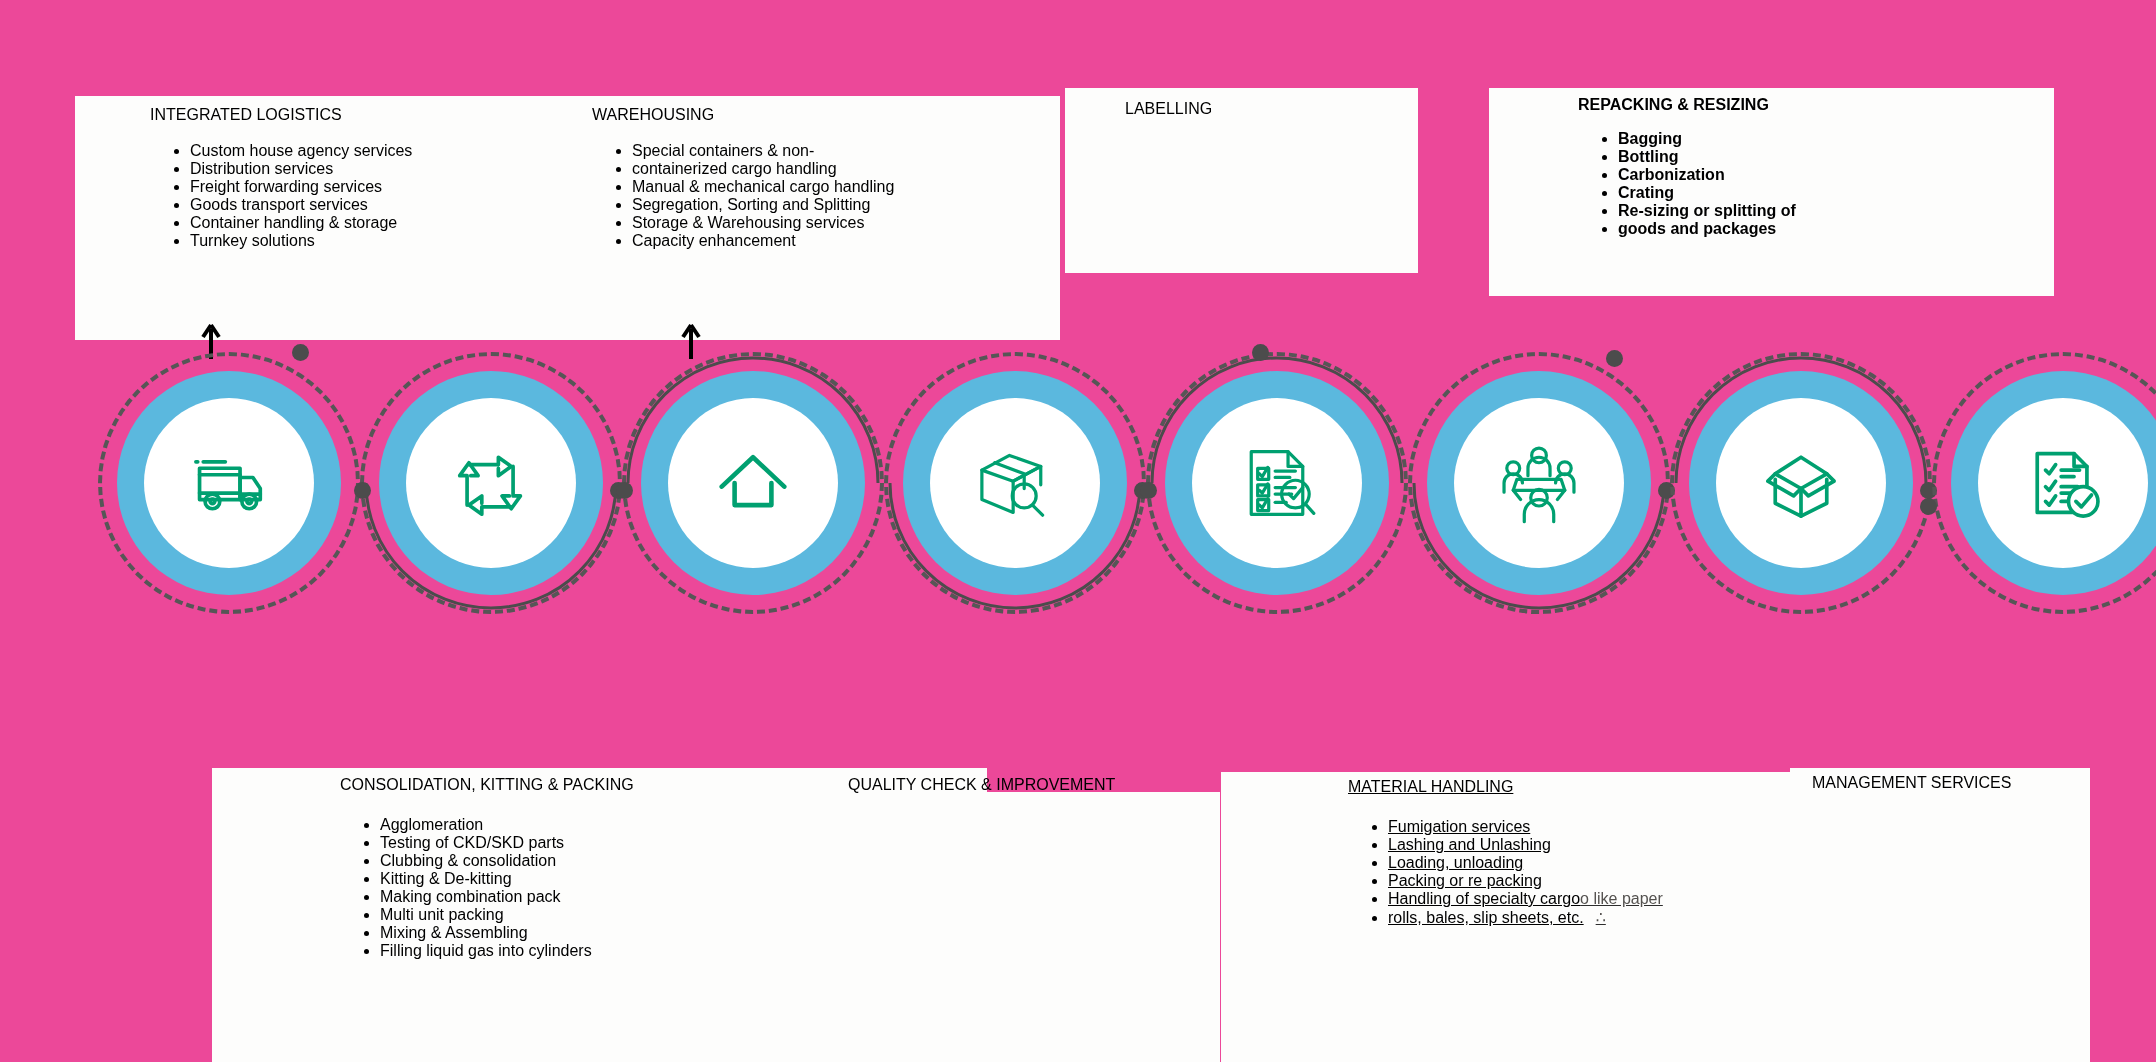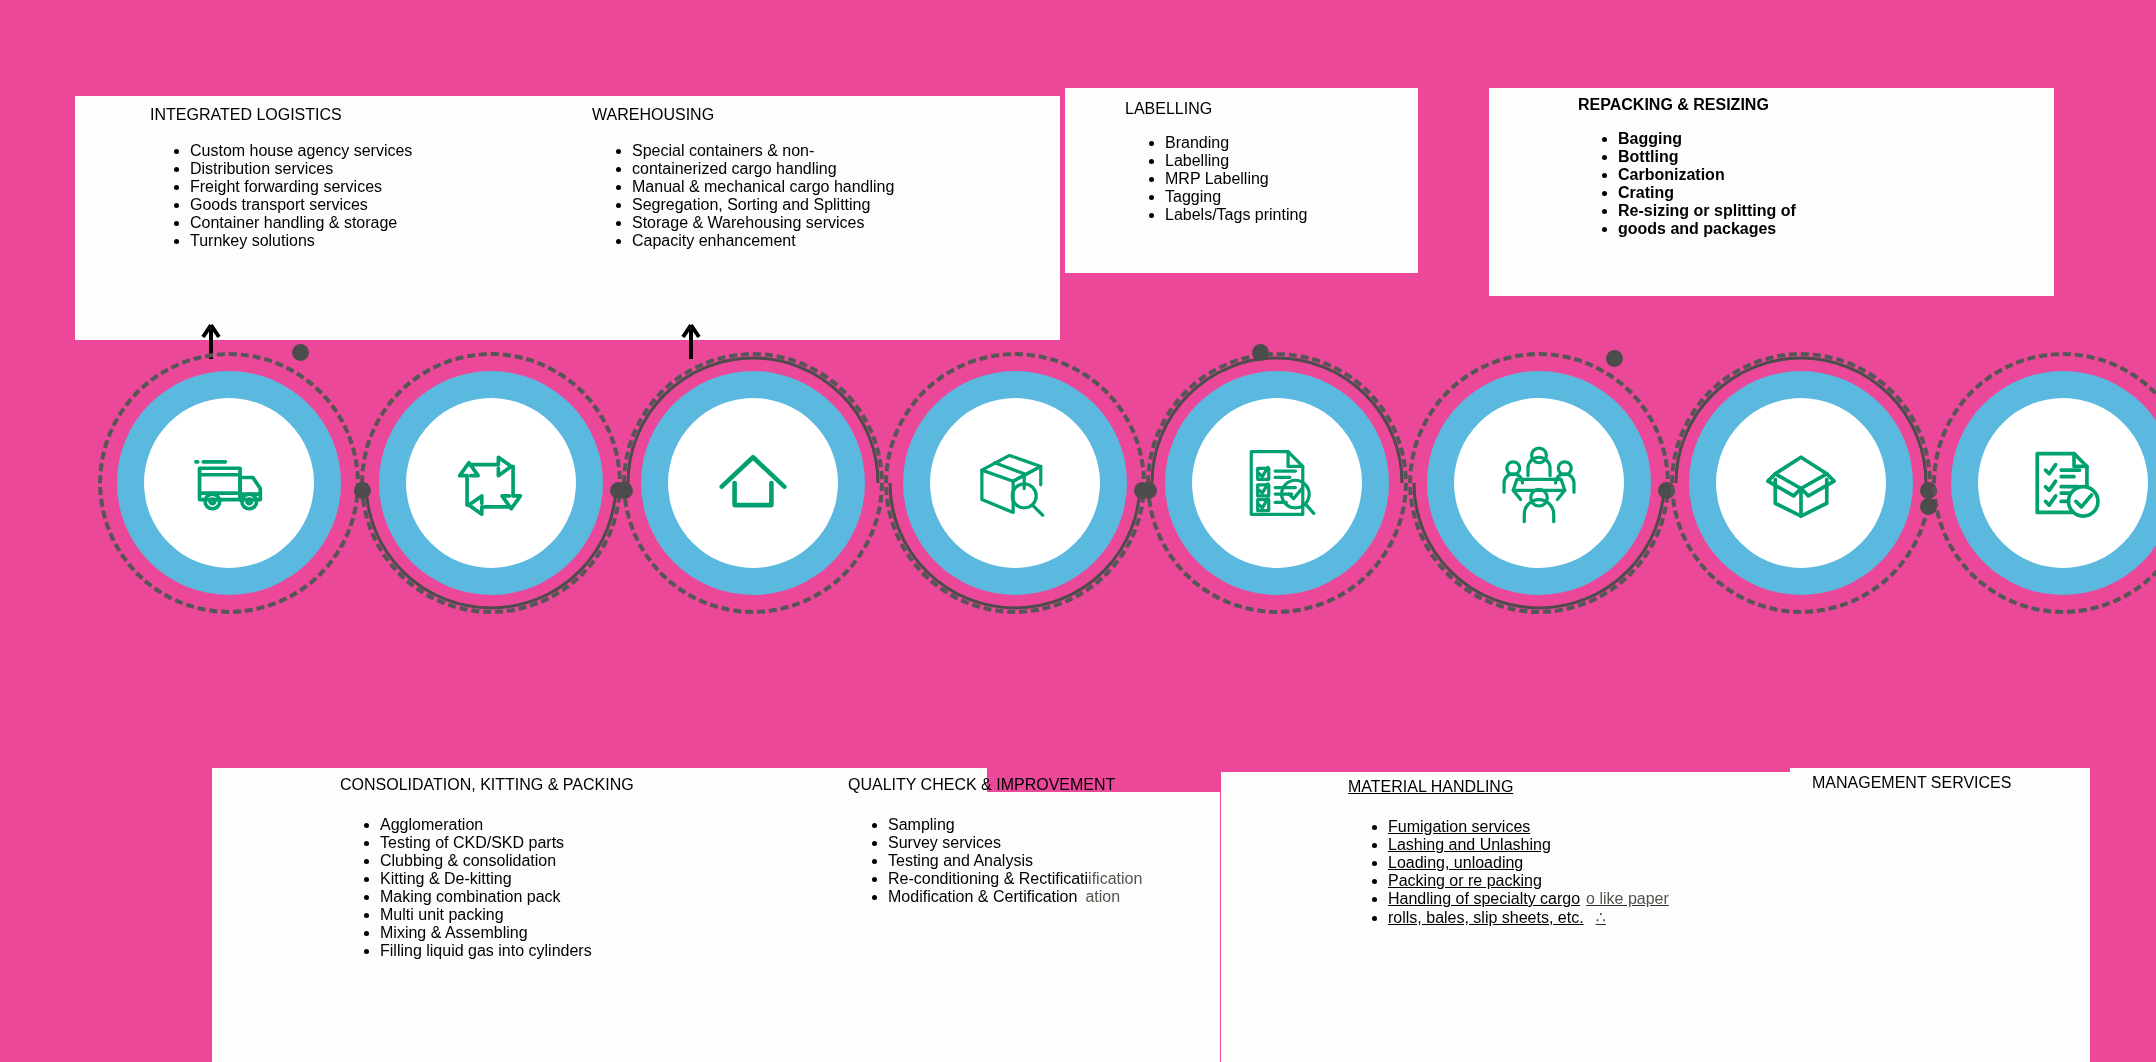--- a/index.html
+++ b/index.html
@@ -74,13 +74,6 @@
   <div class="card" style="left:1065px;top:88px;width:353px;height:185px;"></div>
   <div style="position:absolute;left:1125px;top:100px;width:300px;">
     <div class="title">LABELLING</div>
-    <ul style="margin-top:16px;">
-      <li>Branding</li>
-      <li>Labelling</li>
-      <li>MRP Labelling</li>
-      <li>Tagging</li>
-      <li>Labels/Tags printing</li>
-    </ul>
   </div>
 
   <div class="card" style="left:1489px;top:88px;width:565px;height:208px;"></div>

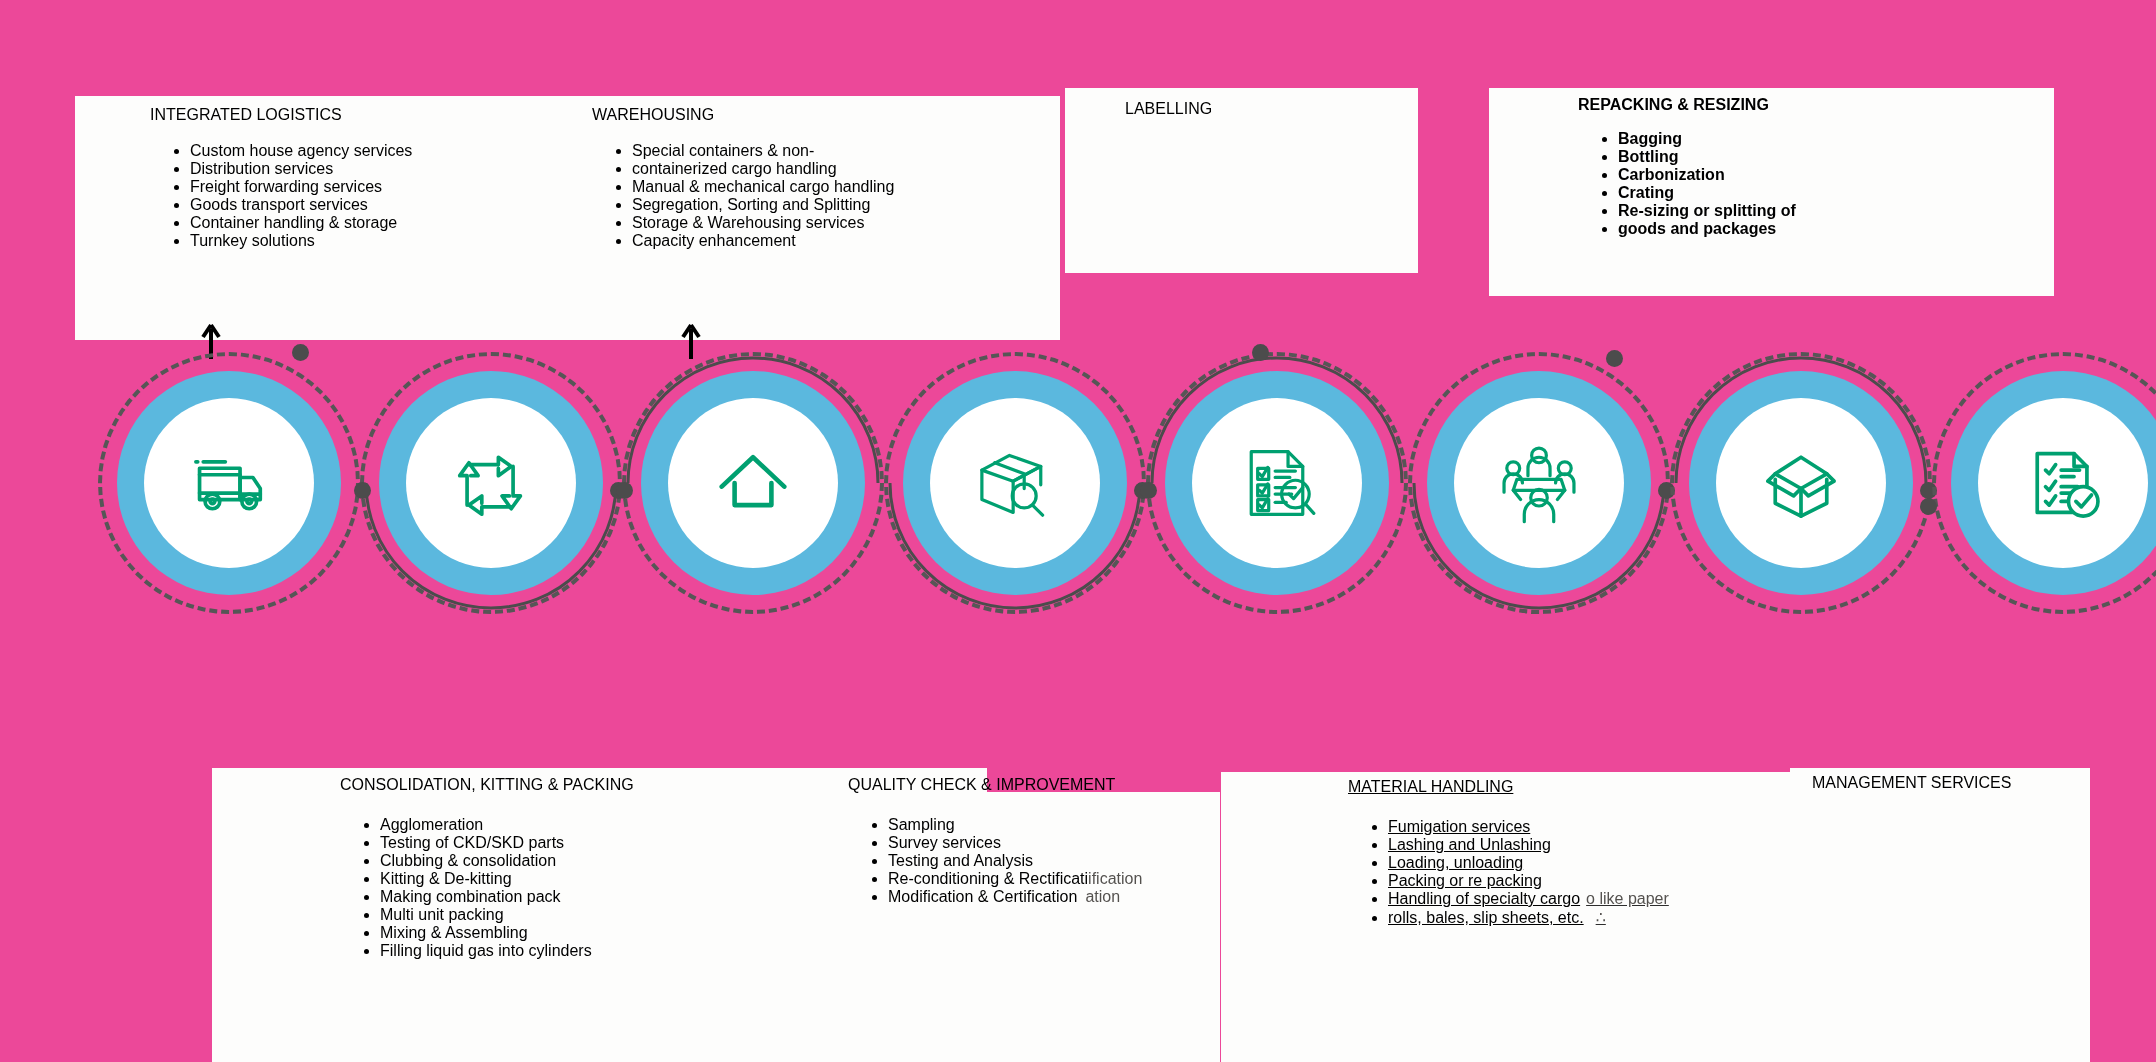--- a/index.html
+++ b/index.html
@@ -294,13 +294,6 @@
   <div style="position:absolute;left:848px;top:776px;width:440px;">
     <div class="title">QUALITY CHECK
 &amp; IMPROVEMENT</div>
-    <ul style="margin-top:22px;">
-      <li>Sampling</li>
-      <li>Survey services</li>
-      <li>Testing and Analysis</li>
-      <li><span>Re-conditioning &amp; Rectificati</span><span class="ghost">ification</span></li>
-      <li><span>Modification &amp; Certification</span><span class="ghost" style="margin-left:8px;">ation</span></li>
-    </ul>
   </div>
 
   <div style="position:absolute;left:1348px;top:778px;width:470px;text-decoration:underline;">

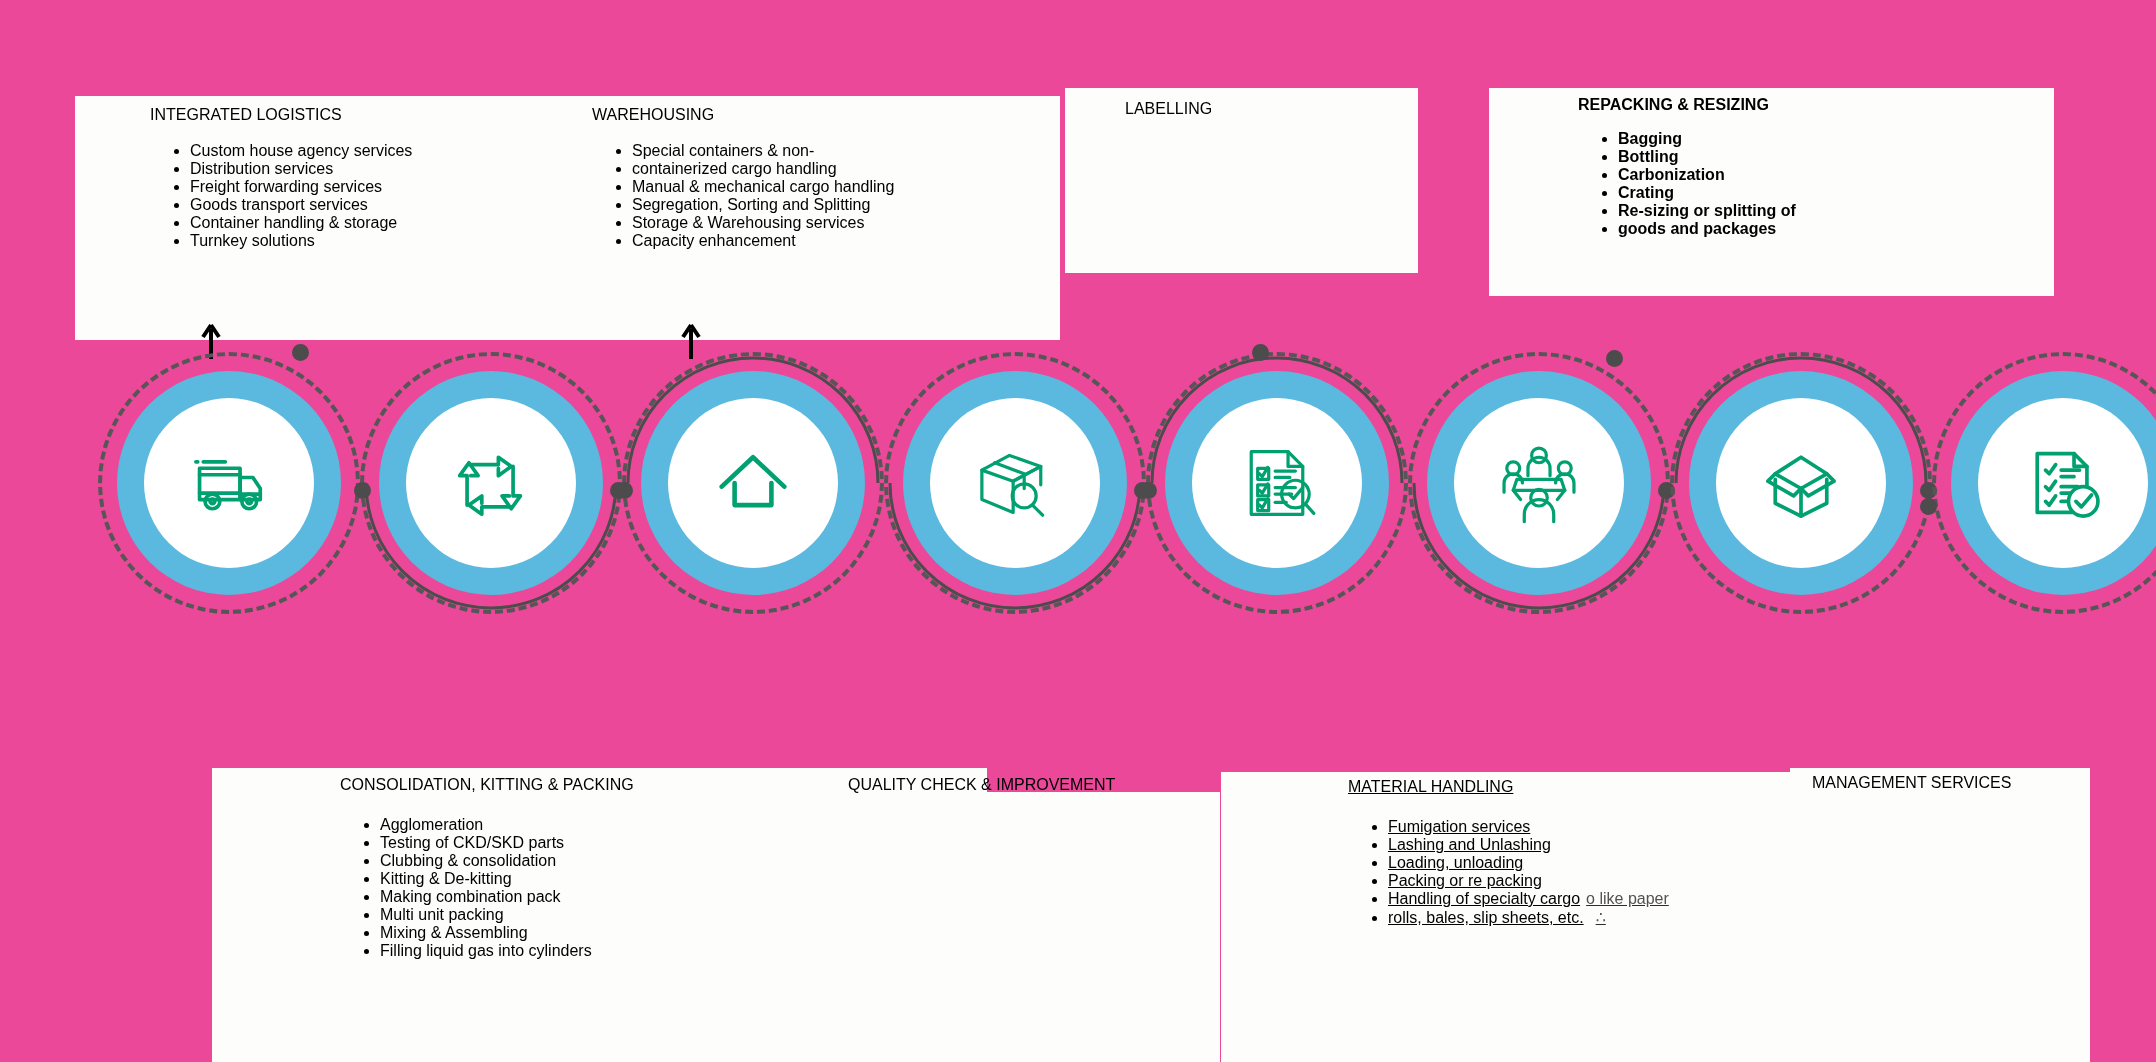--- a/index.html
+++ b/index.html
@@ -304,7 +304,7 @@
       <li>Lashing and Unlashing</li>
       <li>Loading, unloading</li>
       <li>Packing or re packing</li>
-      <li><span>Handling of specialty cargo</span><span class="ghost" style="margin-left:6px;">o like paper</span></li>
+      <li><span>Handling of specialty cargo</span><span class="ghost" style="margin-left:0;">o like paper</span></li>
       <li class="cont"><span>rolls, bales, slip sheets, etc.</span><span class="ghost" style="margin-left:12px;">∴</span></li>
     </ul>
   </div>

